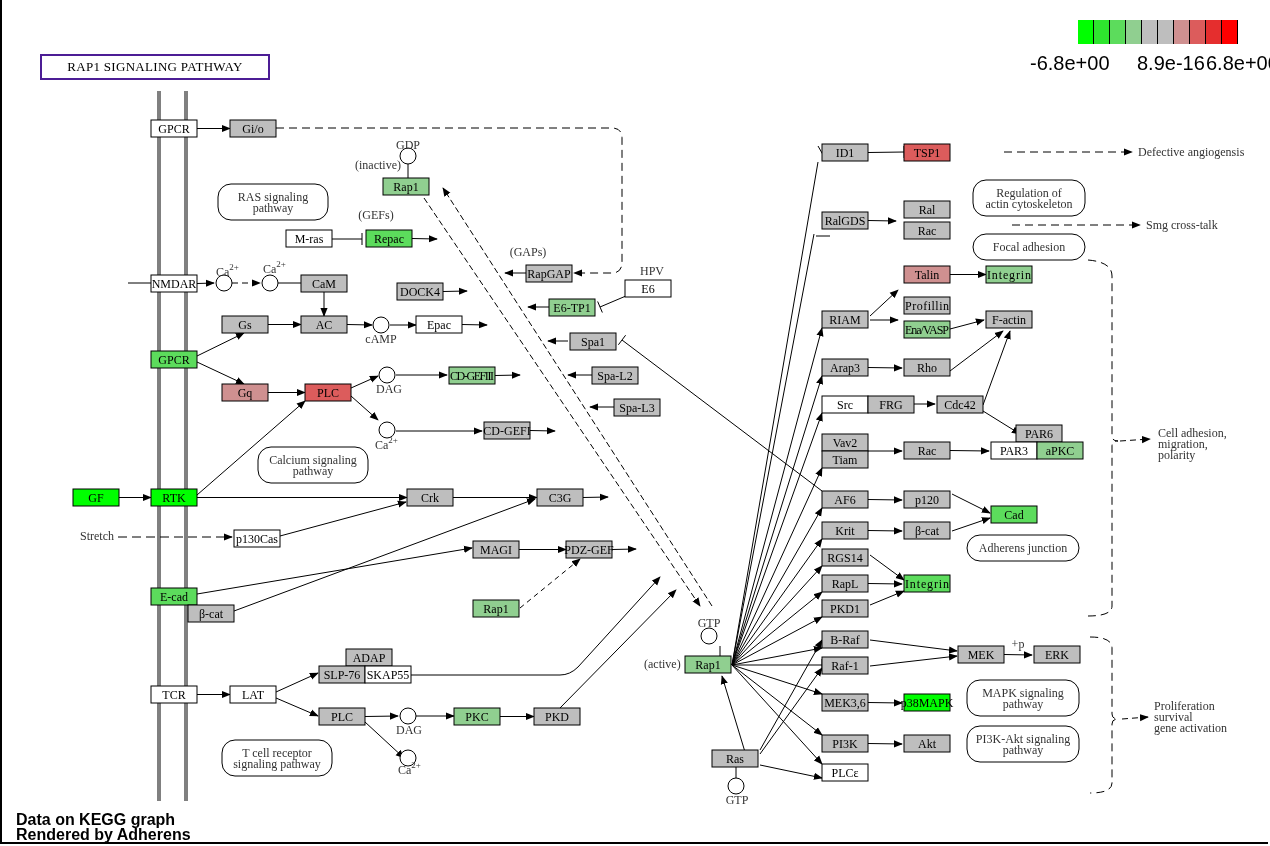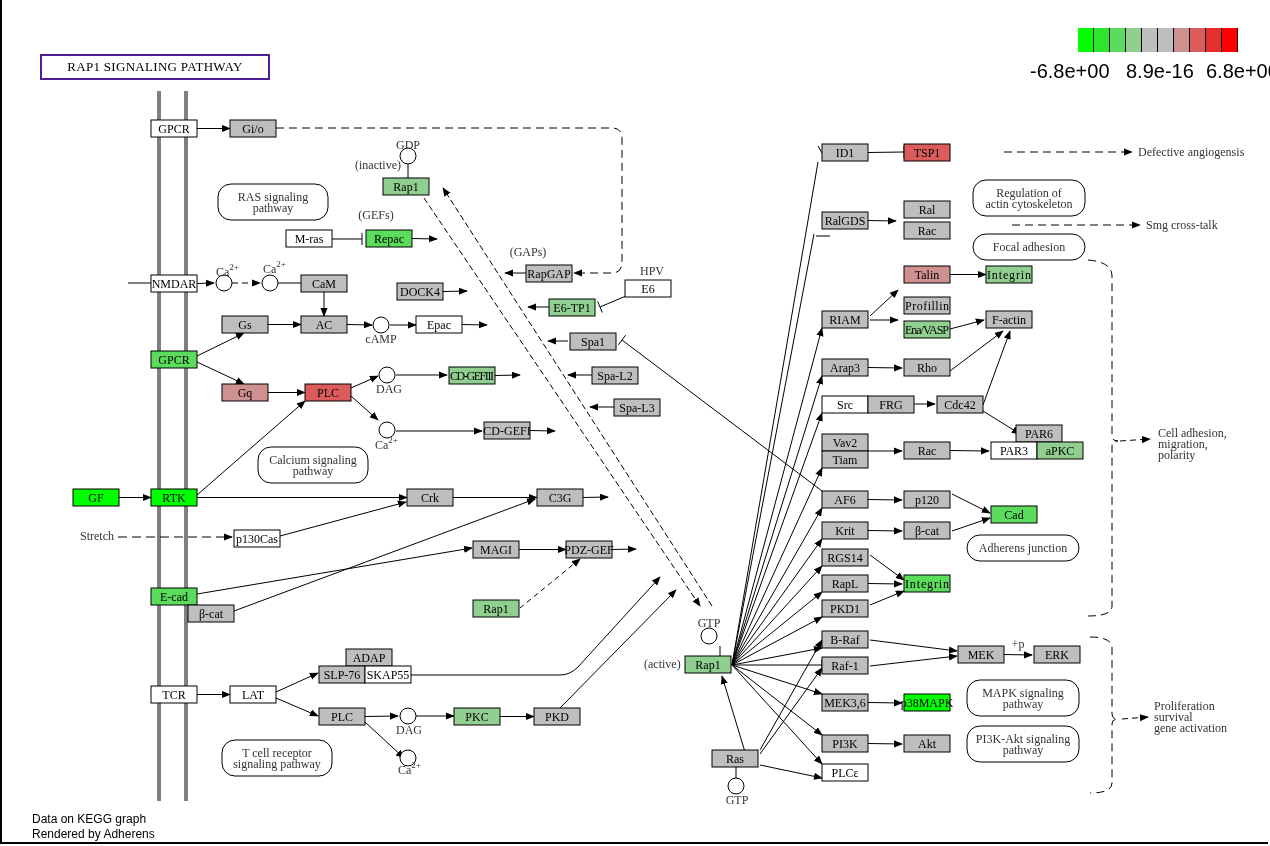--- a/index.html
+++ b/index.html
@@ -13,7 +13,7 @@
   #title-box { position: absolute; left: 40px; top: 46px; width: 230px; height: 26px;
                border: 2px solid #4c1d95; box-sizing: border-box; font-size: 13px;
                display: flex; align-items: center; justify-content: center; letter-spacing: 0.3px; background:#fff;margin-top:8px; }
-  #legend { position: absolute; left: 1078px; top: 20px; margin-top: 8px; }
+  #legend { position: absolute; left: 1078px; top: 20px; }
   #legend-bar { display: flex; height: 24px; }
   #legend-bar div { width: 16px; height: 24px; border-right: 1px solid #000; box-sizing: border-box; }
   #legend-labels { position: absolute; left: -48px; top: 32px; width: 260px;

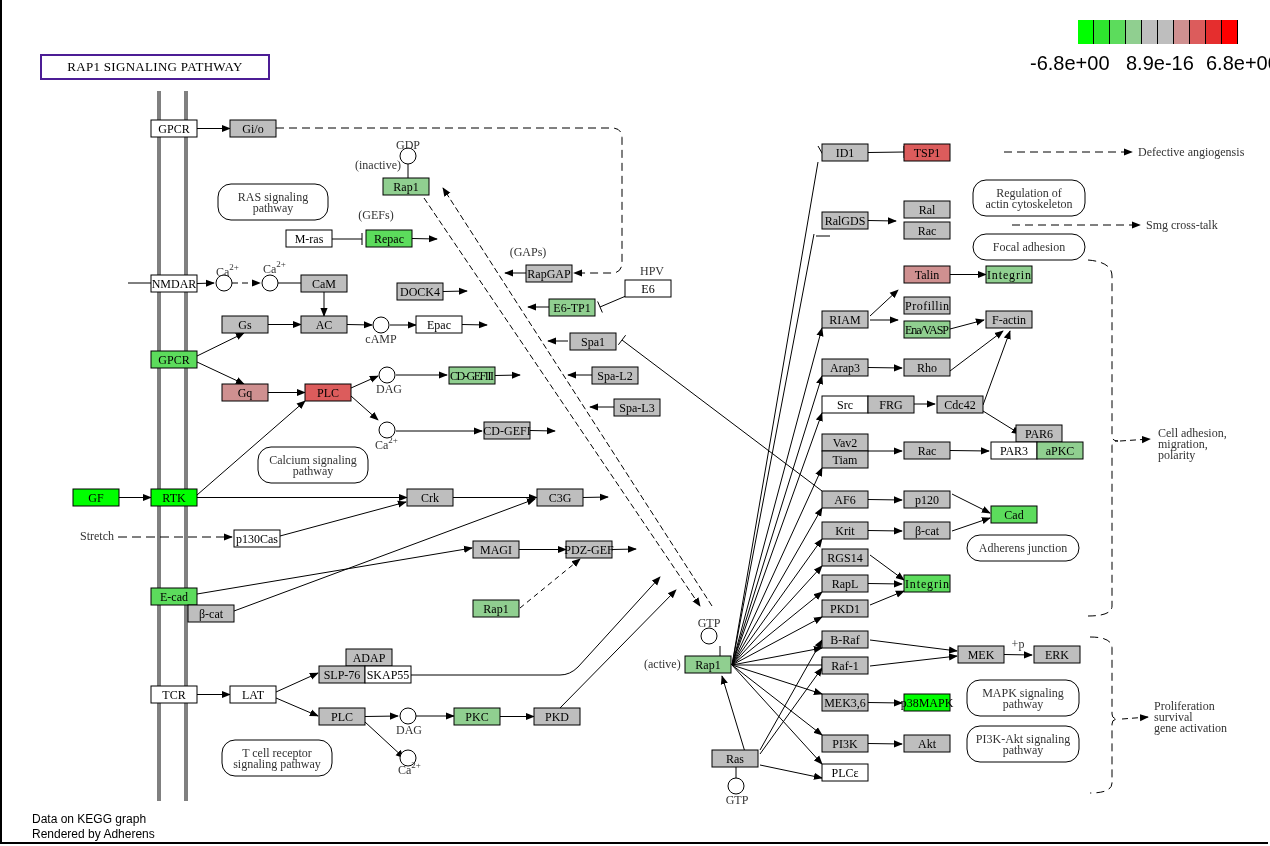--- a/index.html
+++ b/index.html
@@ -44,7 +44,7 @@
     </div>
   <div id="legend-labels">
     <span style="left:0px">-6.8e+00</span>
-    <span style="left:96px">8.9e-16</span>
+    <span style="left:107px">8.9e-16</span>
     <span style="left:176px">6.8e+00</span>
   </div>
 </div>

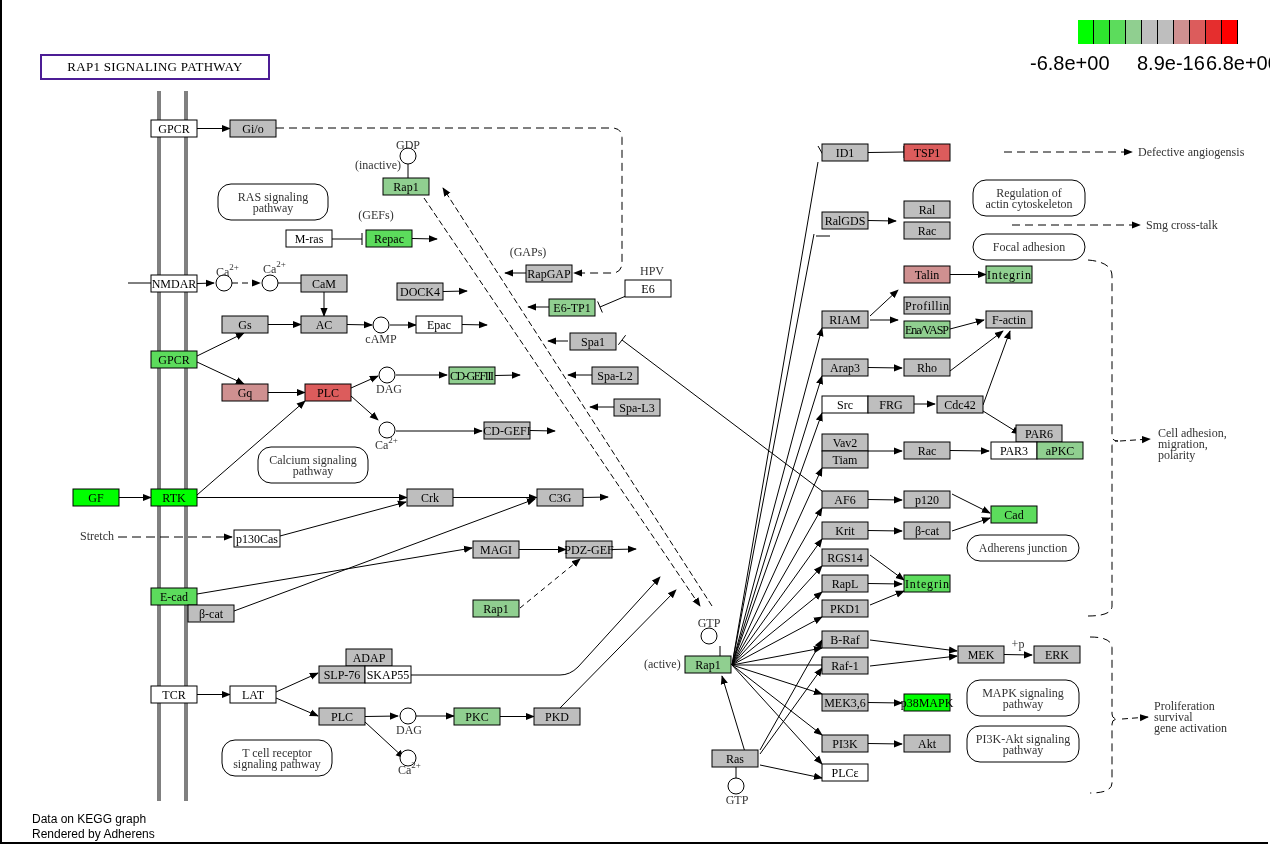--- a/index.html
+++ b/index.html
@@ -19,8 +19,8 @@
   #legend-labels { position: absolute; left: -48px; top: 32px; width: 260px;
                    font-family: "Liberation Sans", "DejaVu Sans", sans-serif; font-size: 20px; white-space: nowrap; }
   #legend-labels span { position: absolute; top: 0; }
-  #footer { position: absolute; left: 32px; top: 812px; font-family: "Liberation Sans", "DejaVu Sans", sans-serif;
-            font-weight: normal; font-size: 12px; line-height: 15px; }
+  #footer { position: absolute; left: 16px; top: 812px; font-family: "Liberation Sans", "DejaVu Sans", sans-serif;
+            font-weight: bold; font-size: 16px; line-height: 15px; }
 </style>
 </head>
 <body>

